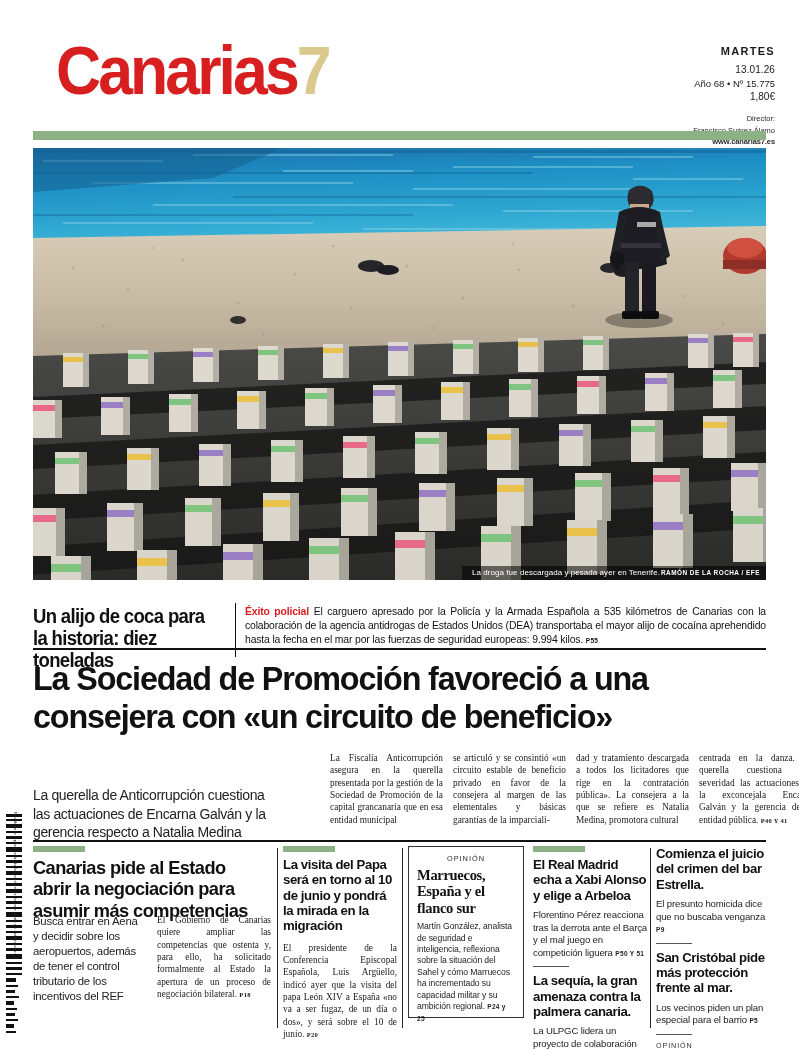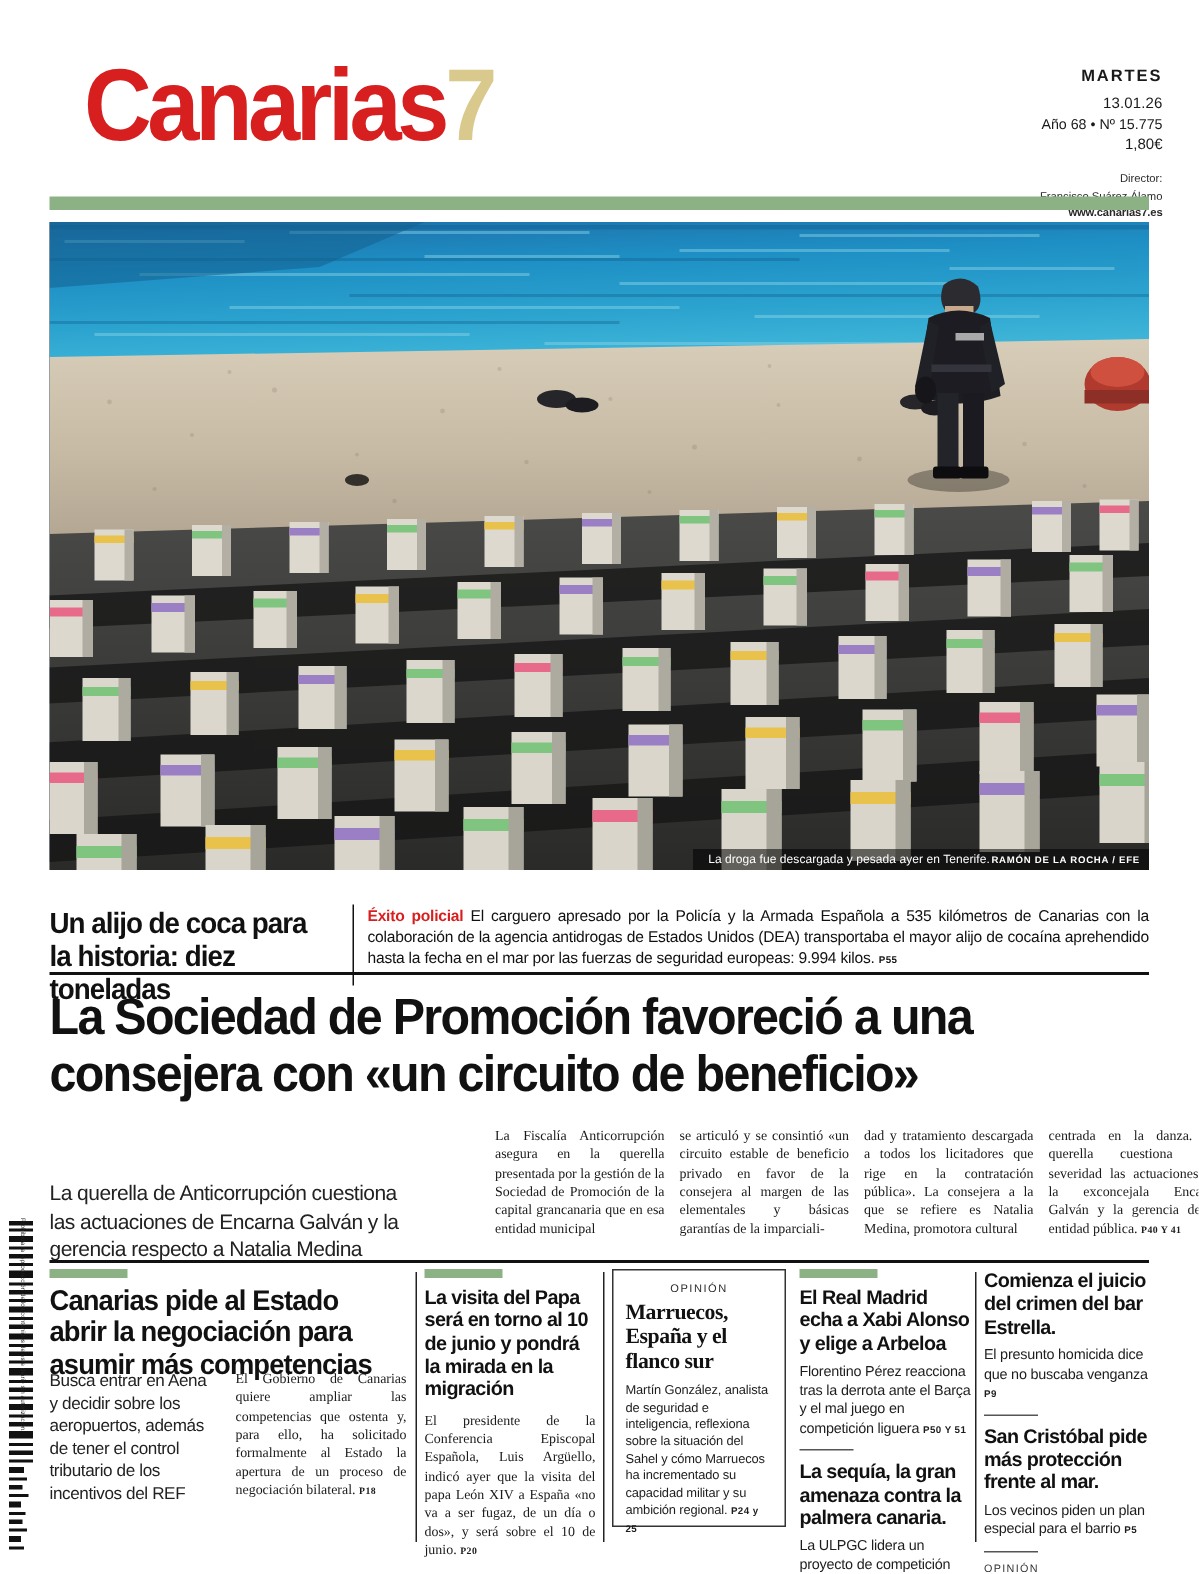--- a/index.html
+++ b/index.html
@@ -866,7 +866,7 @@
         <span>La sequía, la gran amenaza contra la palmera canaria.</span>
       </div>
       <div class="bbody-sans">
-        <span>La ULPGC lidera un proyecto de competición</span>
+        <span>La ULPGC lidera un proyecto de colaboración</span>
         
       </div>
     </div>

